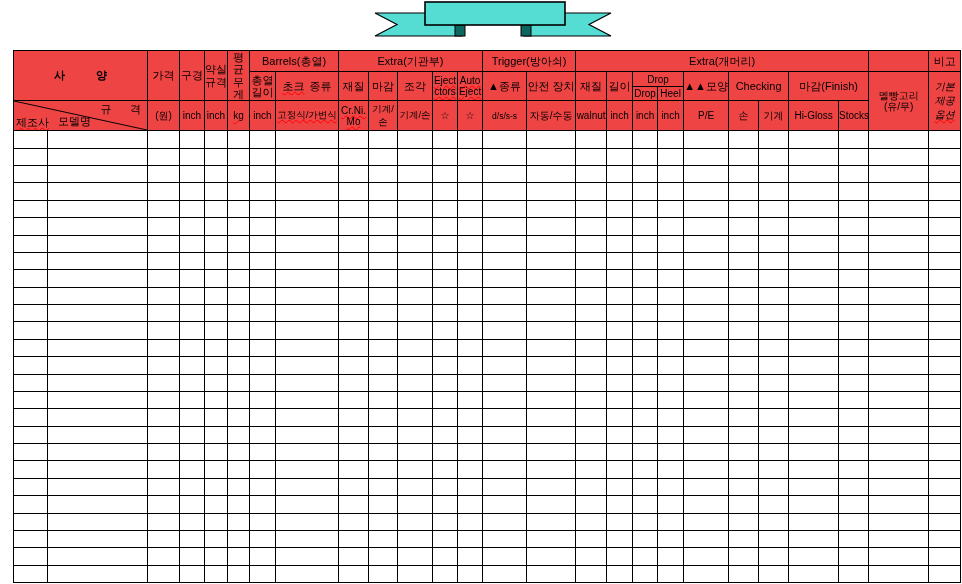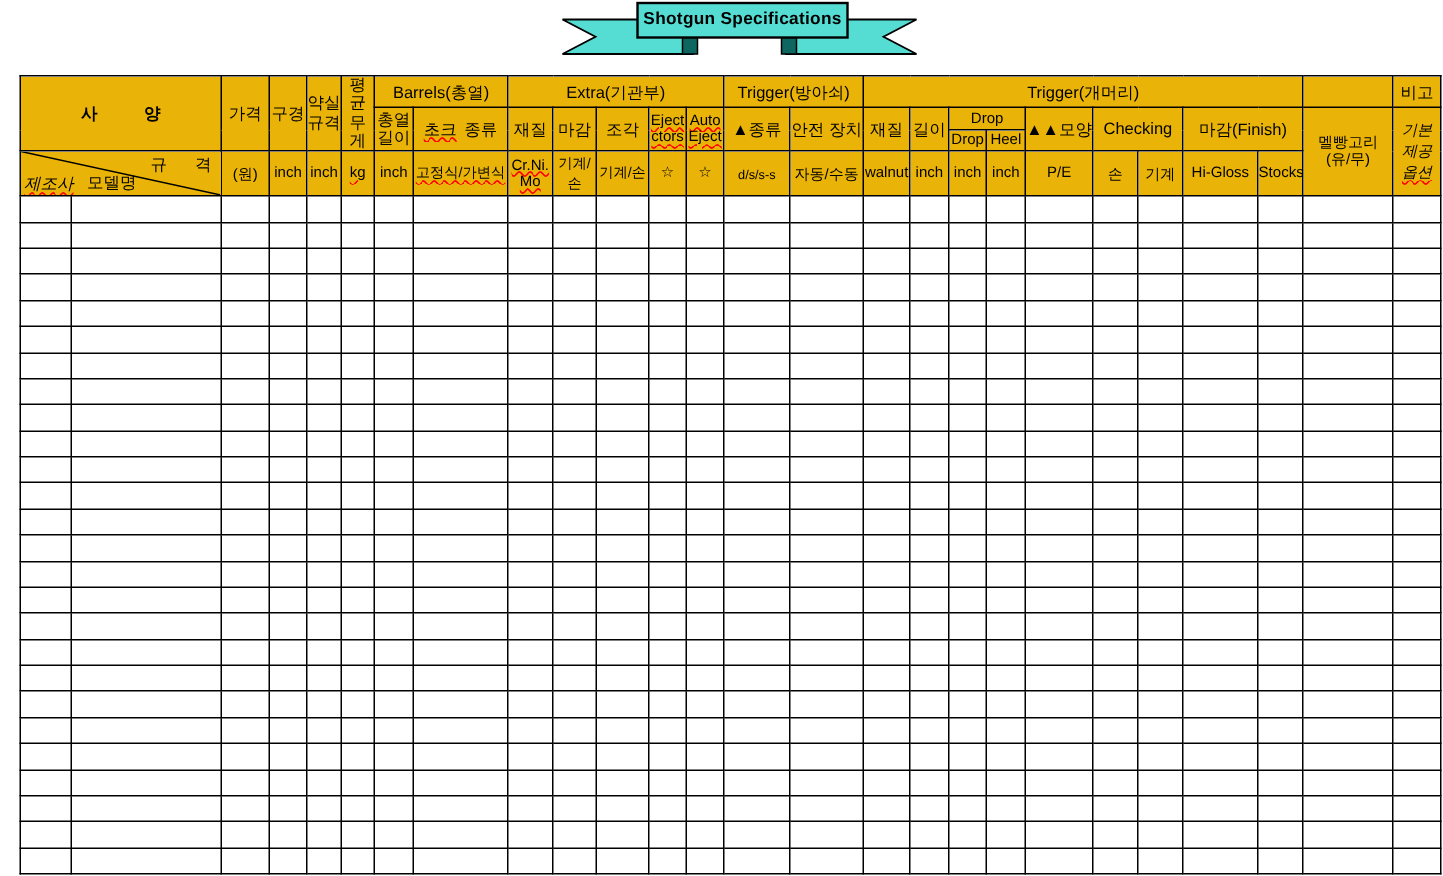--- a/index.html
+++ b/index.html
@@ -59,7 +59,6 @@
     <rect x="148" y="25" width="10" height="11" fill="#0D6660" stroke="#000" stroke-width="1"></rect>
     <rect x="52" y="2" width="140" height="23" fill="#55DDD4" stroke="#000" stroke-width="1.6"></rect>
   </svg>
-  <div class="banner-title">Shotgun Specifications</div>
 </div>
 
 <table class="spec-table">

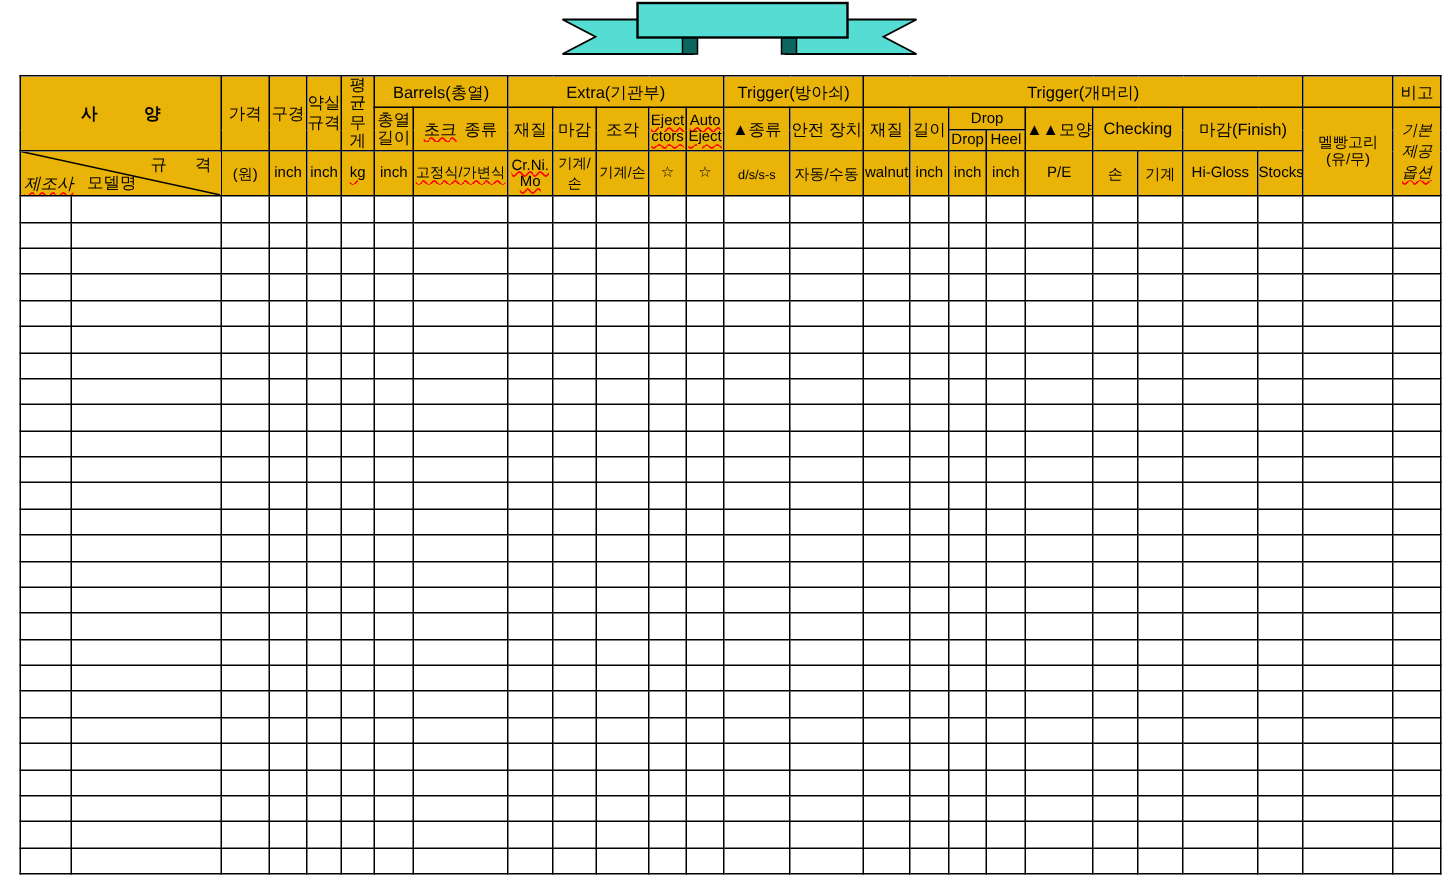--- a/index.html
+++ b/index.html
@@ -25,7 +25,7 @@
     border:1px solid #000;padding:0;text-align:center;vertical-align:middle;
     font-weight:normal;overflow:hidden;
   }
-  thead th,thead td{background:#eab308;margin-top:24px;}
+  thead th,thead td{background:#ef4444;margin-top:24px;}
   tbody td{background:#ffffff;}
   .rA{height:21px;} .rB1{height:13px;} .rB2{height:14px;} .rC{height:30px;}
   tbody tr{height:17.38px;}

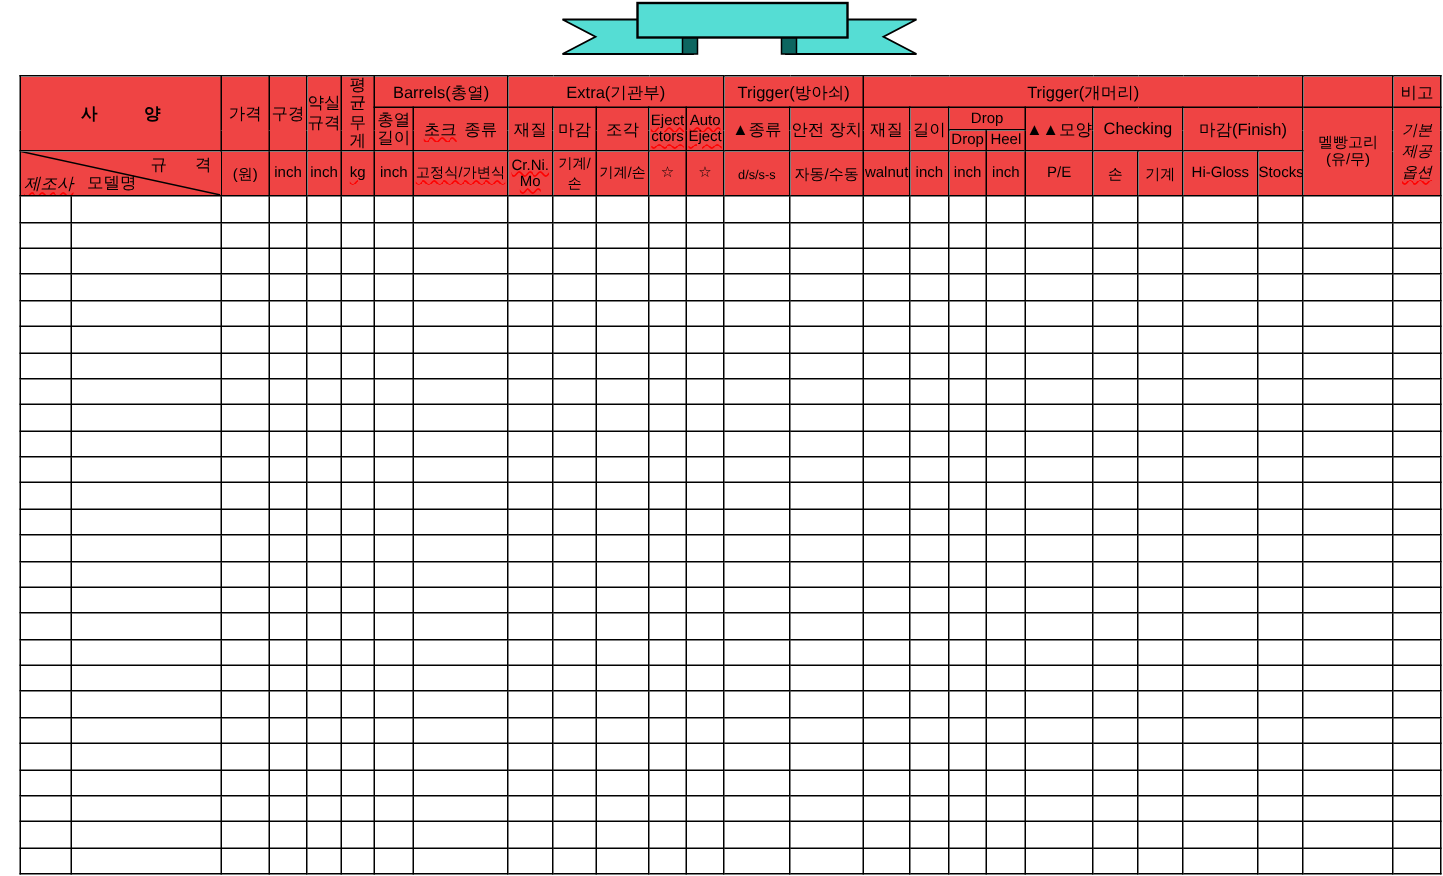--- a/index.html
+++ b/index.html
@@ -102,7 +102,7 @@
       <th colspan="2" class="hd">Barrels(총열)</th>
       <th colspan="5" class="hd">Extra(기관부)</th>
       <th colspan="2" class="hd">Trigger(방아쇠)</th>
-      <th colspan="9" class="hd">Trigger(개머리)</th>
+      <th colspan="9" class="hd">Extra(개머리)</th>
       <th class="hd"></th>
       <th class="hd">비고</th>
     </tr>

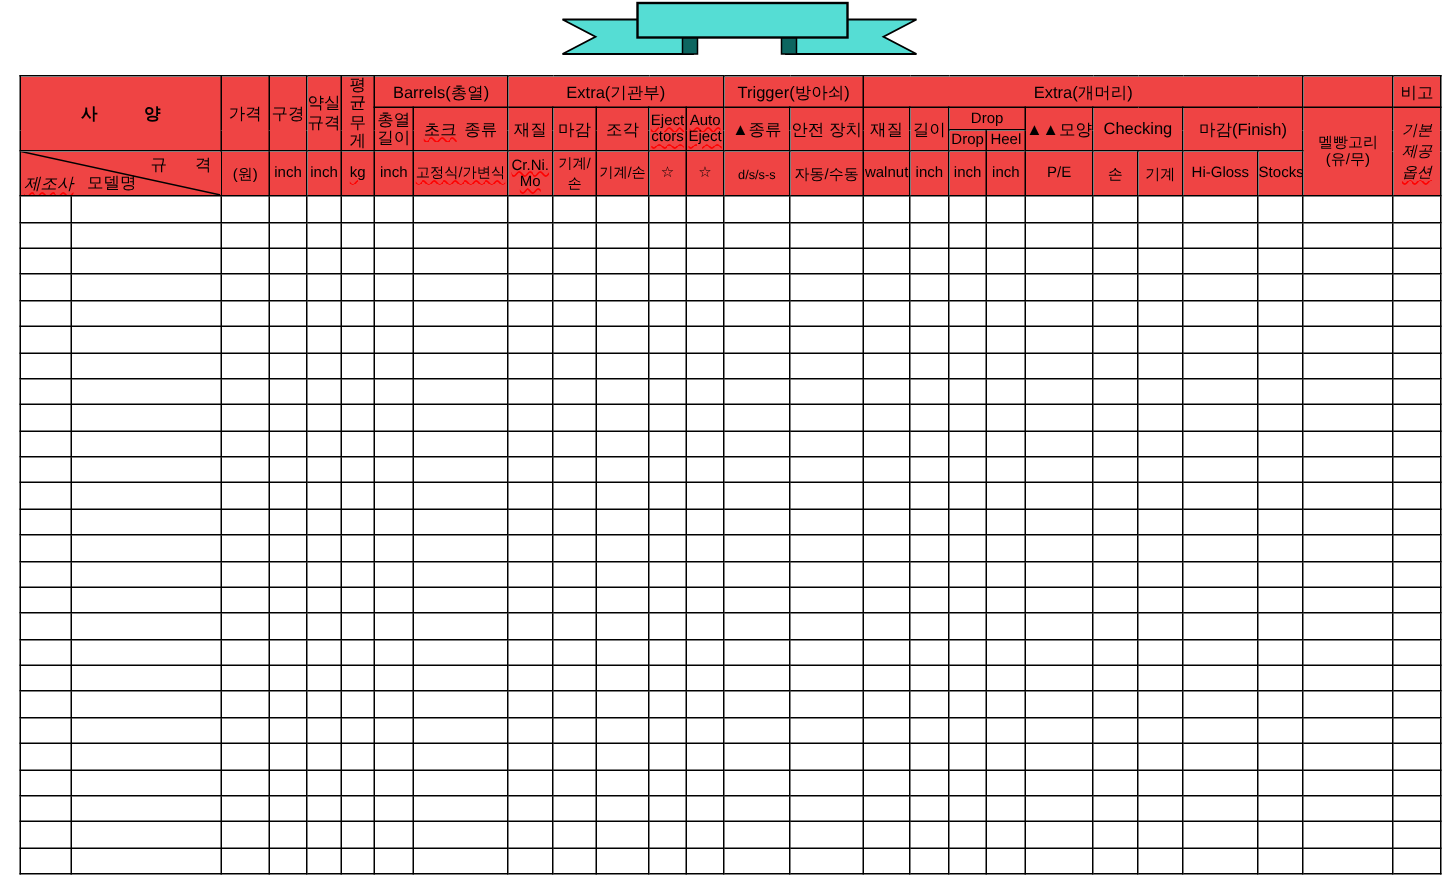--- a/index.html
+++ b/index.html
@@ -43,7 +43,7 @@
   .diag{position:relative;}
   .diag svg{position:absolute;left:0;top:0;width:100%;height:100%;}
   .diag .dg-top{position:absolute;right:6px;top:1px;font-size:11px;word-spacing:12px;font-family:Liberation Mono, monospace;}
-  .diag .dg-maker{position:absolute;left:2px;bottom:0;font-size:11px;font-style:italic;}
+  .diag .dg-maker{position:absolute;left:2px;bottom:0;font-size:11px;}
   .diag .dg-model{position:absolute;left:44px;bottom:1px;font-size:11px;}
   .w1{margin-right:5px;}
   .blk{display:block;font-style:italic;}

